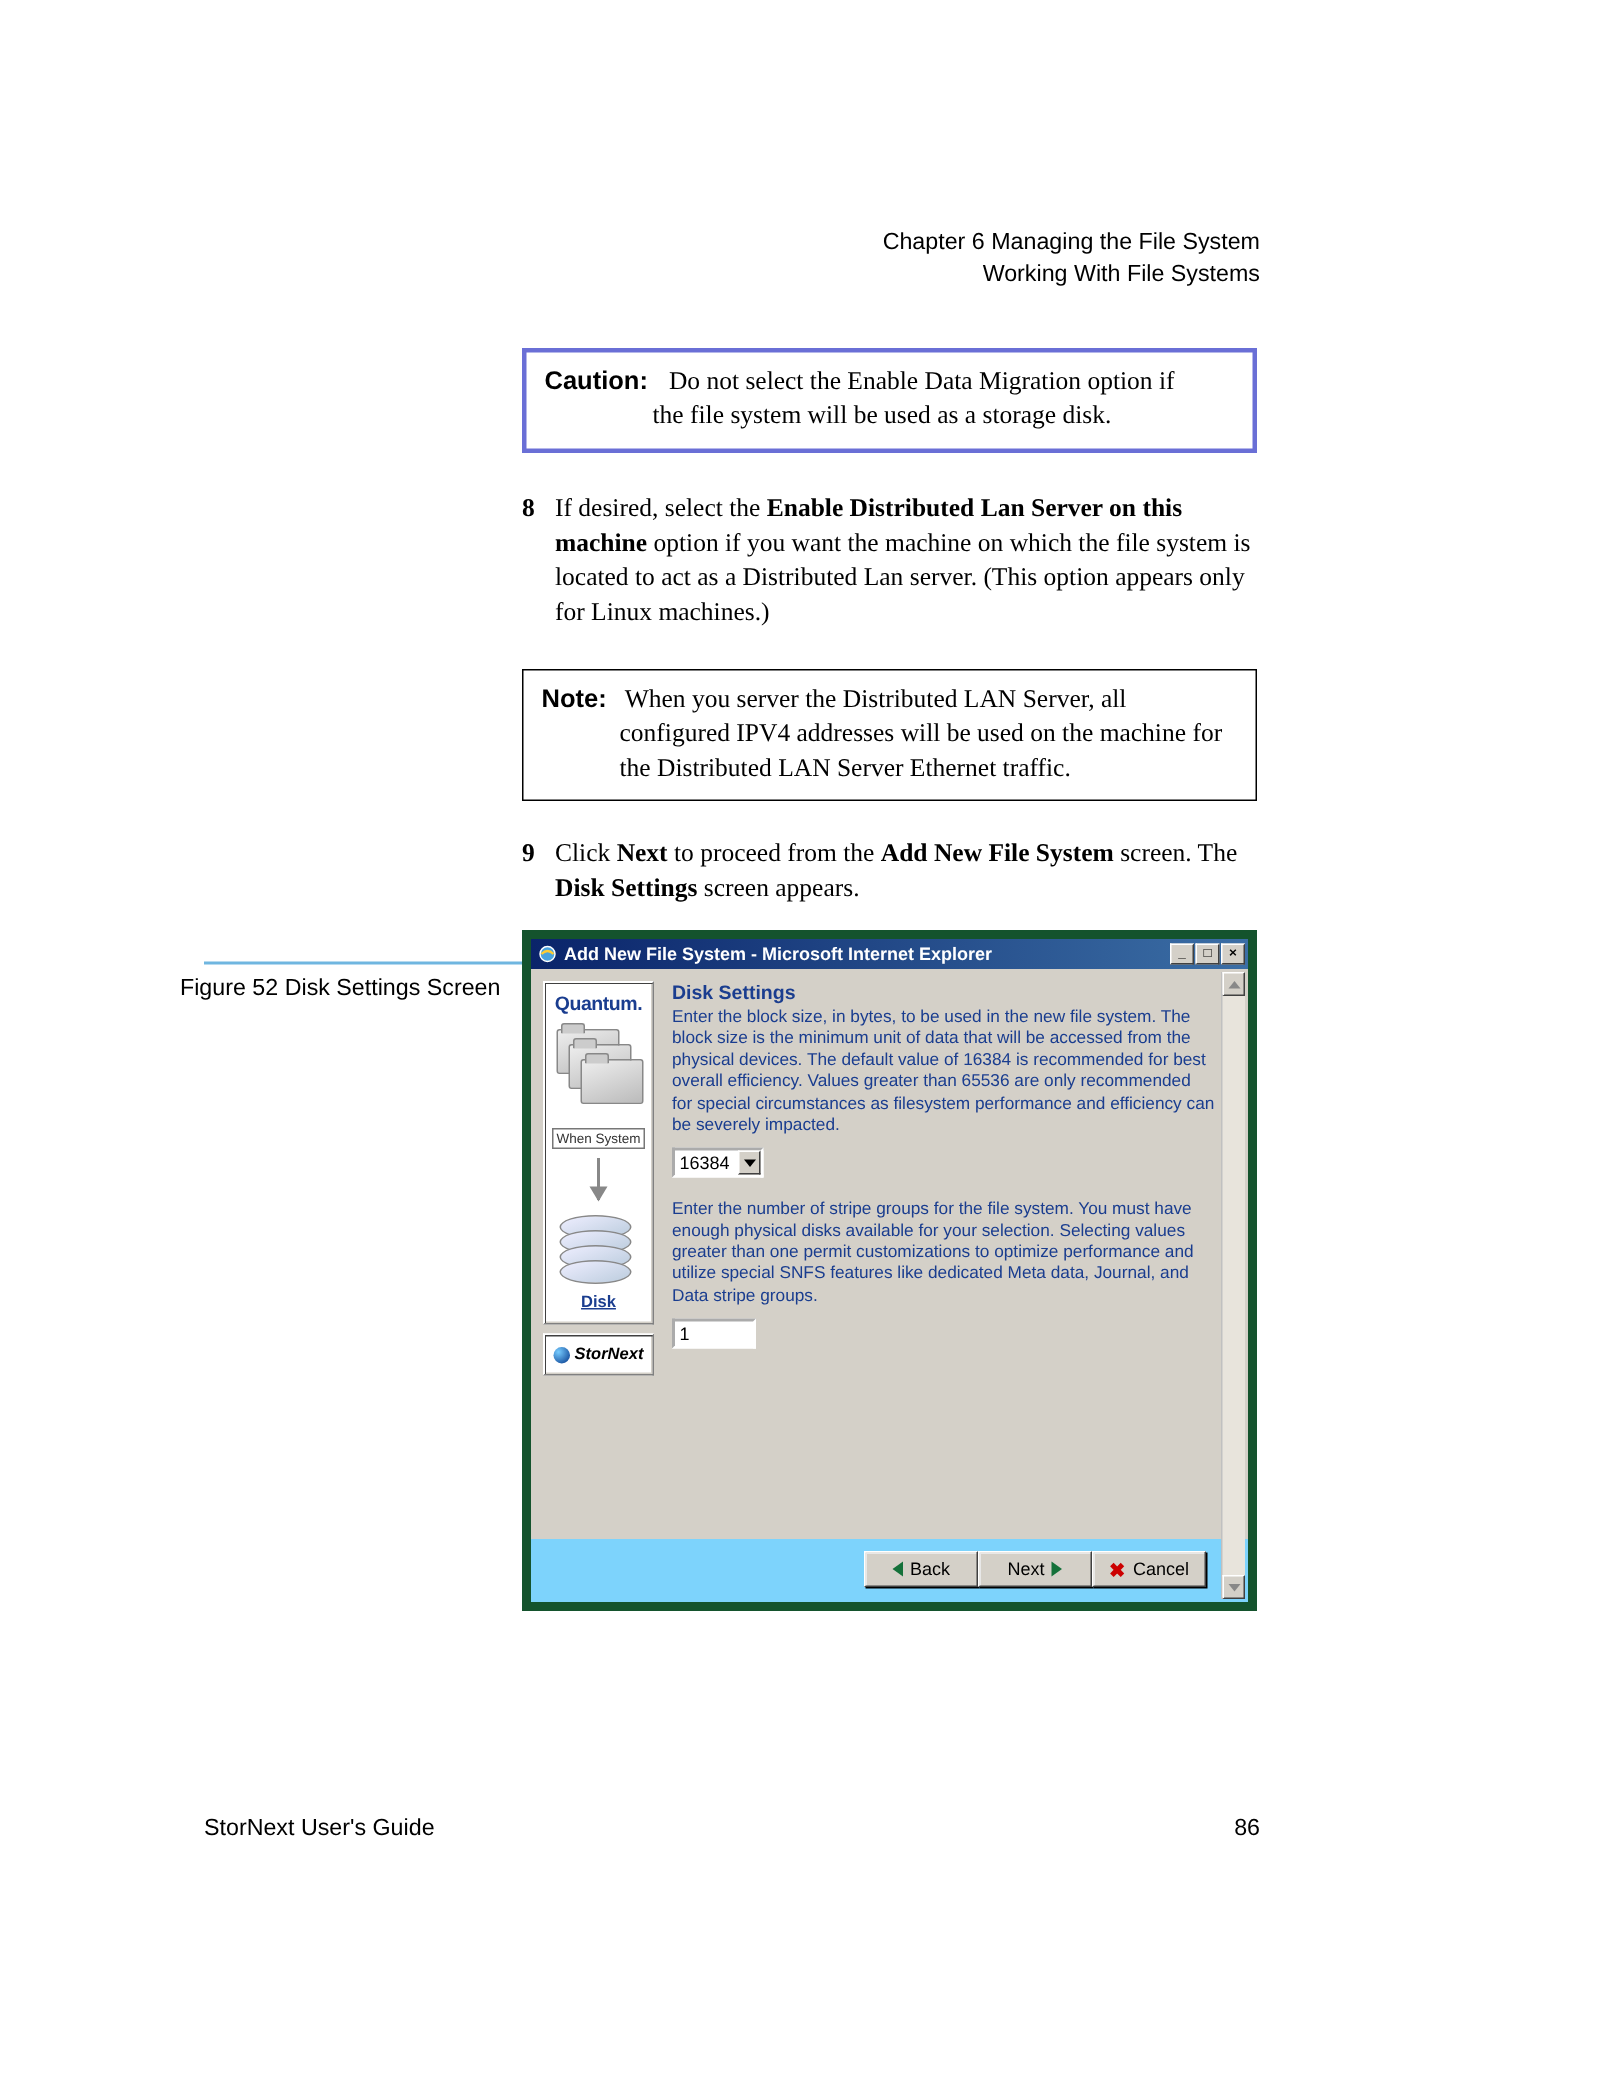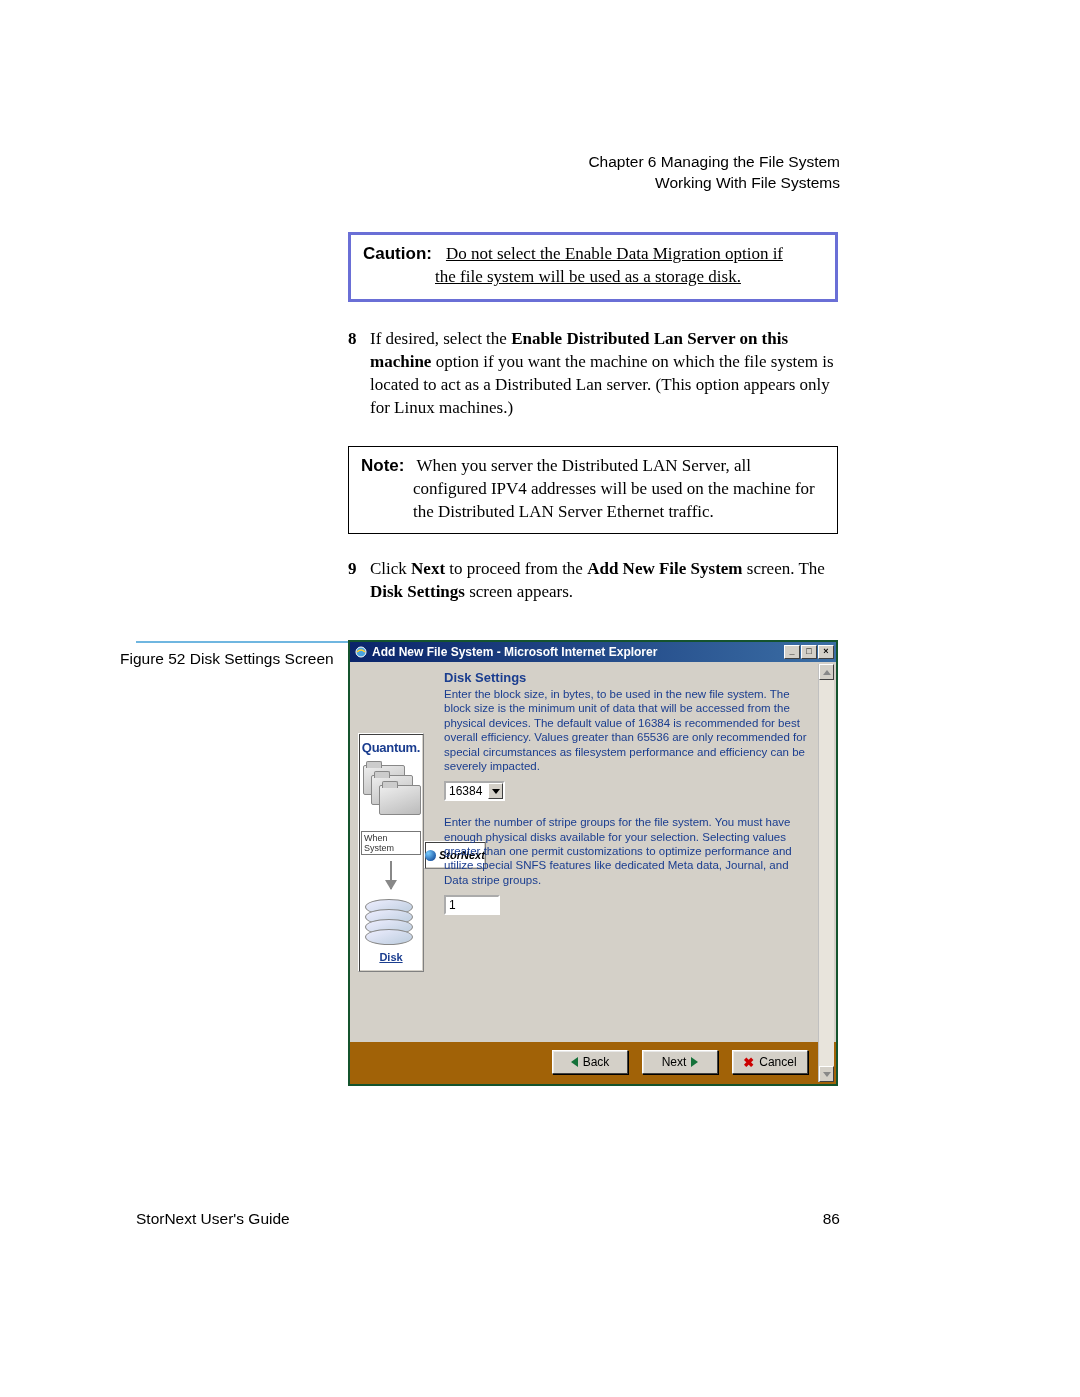--- a/index.html
+++ b/index.html
@@ -36,7 +36,6 @@
     border: 3px solid #6a6fd6;
     padding: 8px 12px 10px 12px;
     background: #fff;
-    text-decoration: underline;
   }
   .caution-label {
     font-family: Arial, sans-serif;

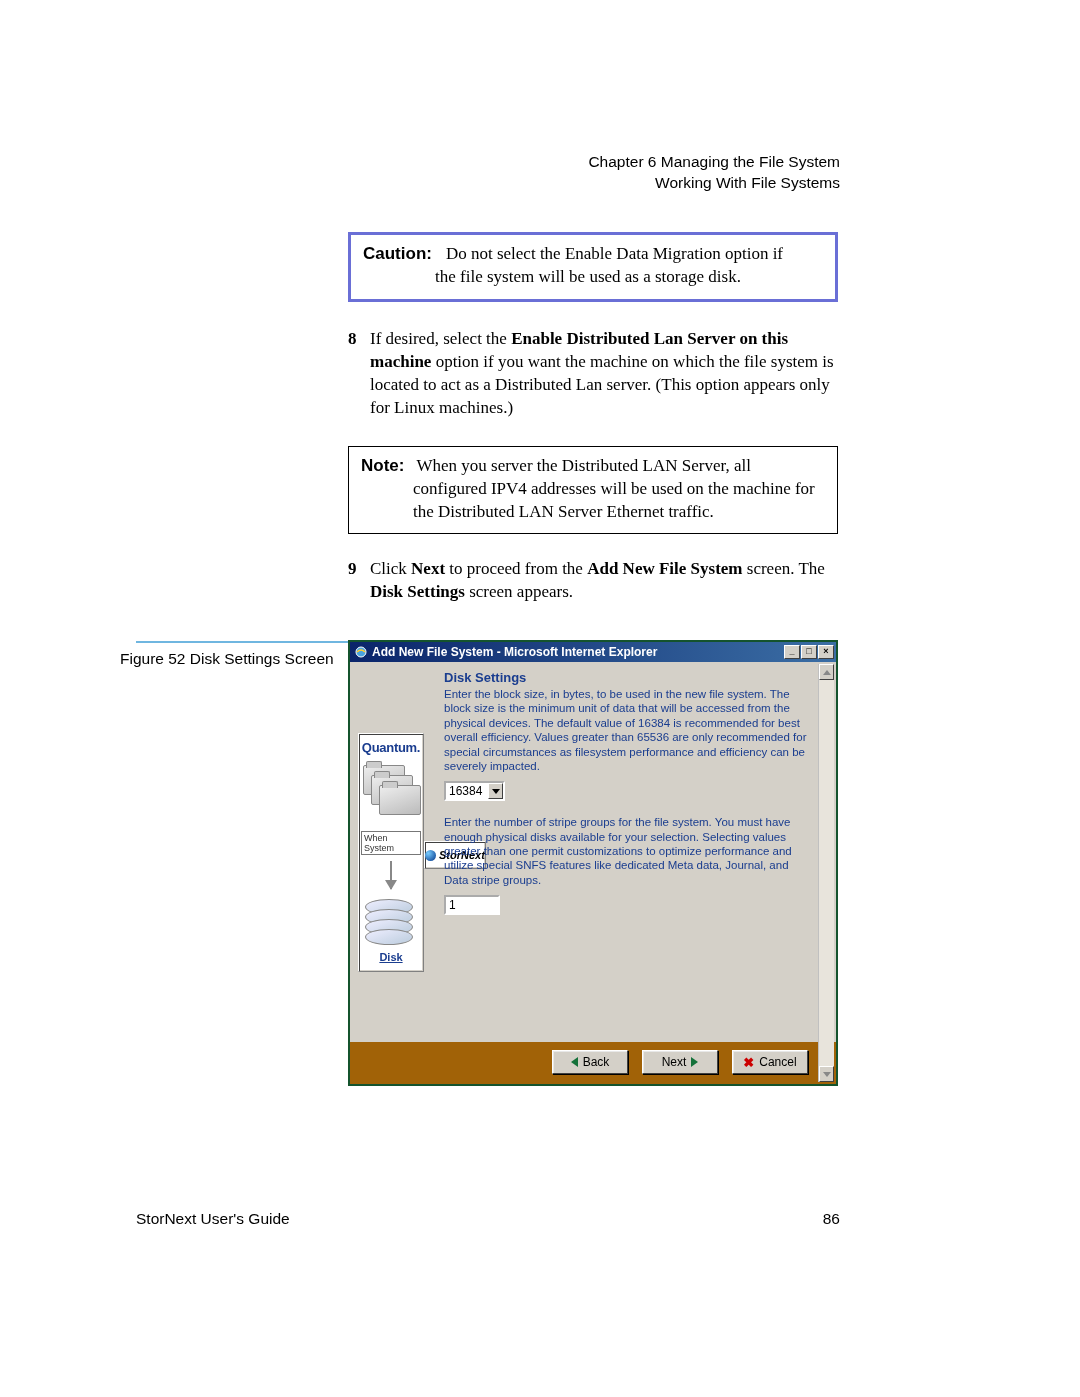--- a/index.html
+++ b/index.html
@@ -88,10 +88,10 @@
   .dialog {
     position: absolute;
     left: 348px;
-    top: 640px;
+    top: 620px;
     width: 490px;
-    border: 2px solid #14532d;
-    background: #a16207;
+    border: 6px solid #14532d;
+    background: #7dd3fc;
     font-family: Tahoma, 'MS Sans Serif', Arial, sans-serif;
     font-size: 12px;
   }

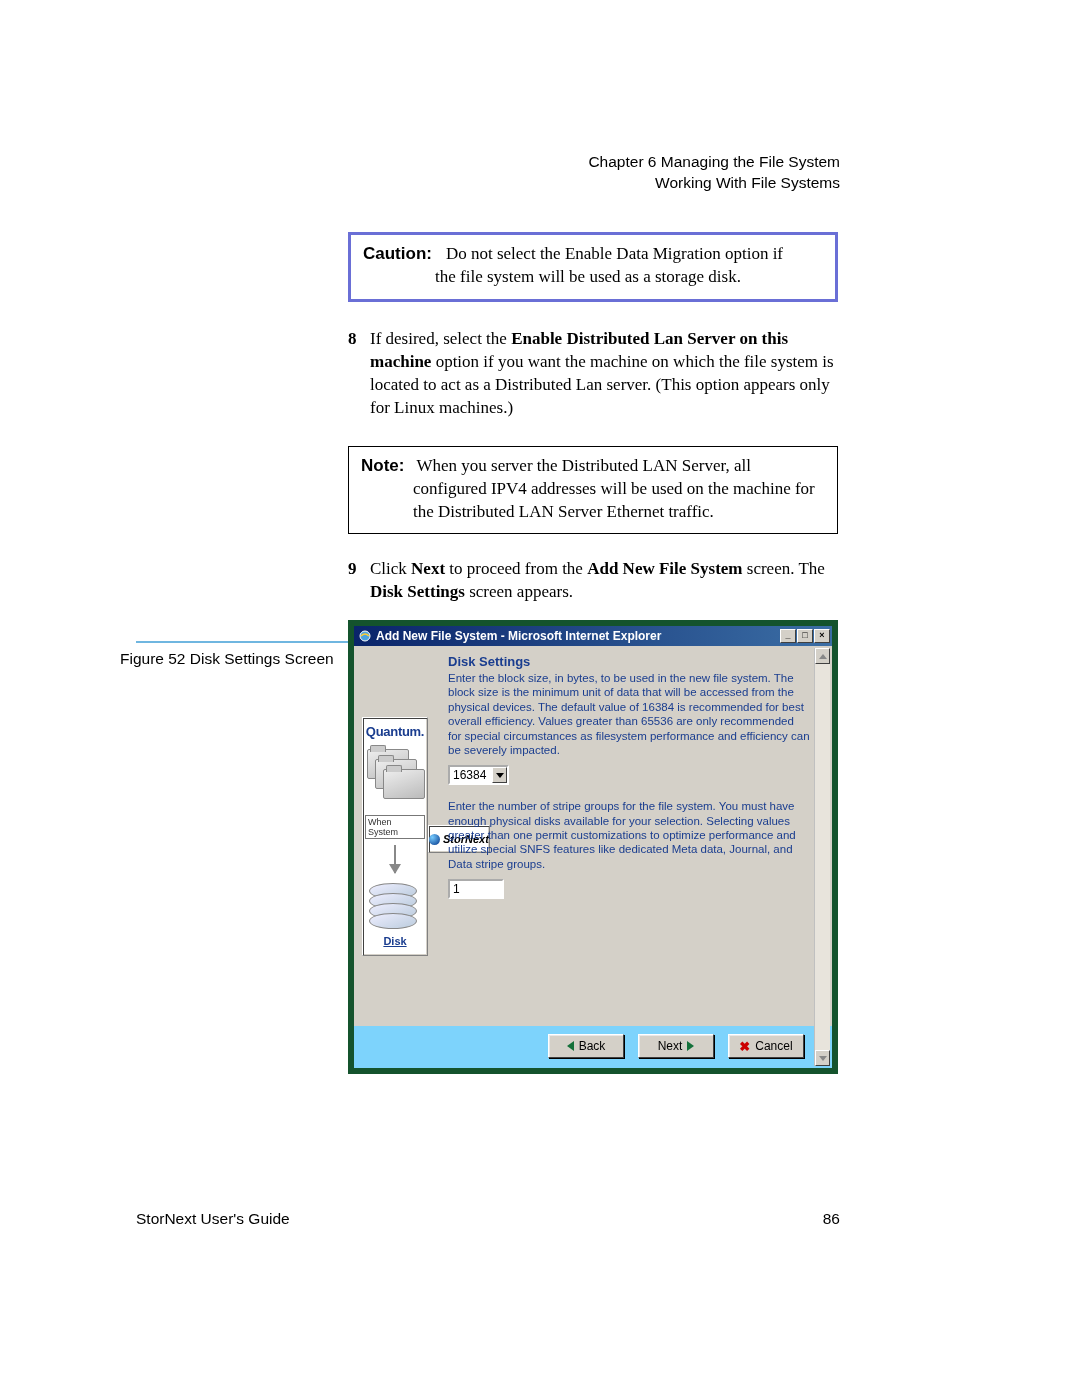--- a/index.html
+++ b/index.html
@@ -133,8 +133,7 @@
     width: 78px;
     flex-shrink: 0;
     display: flex;
-    flex-direction: row;
-    align-items: center;
+    flex-direction: column;
   }
   .panel {
     width: 74px;

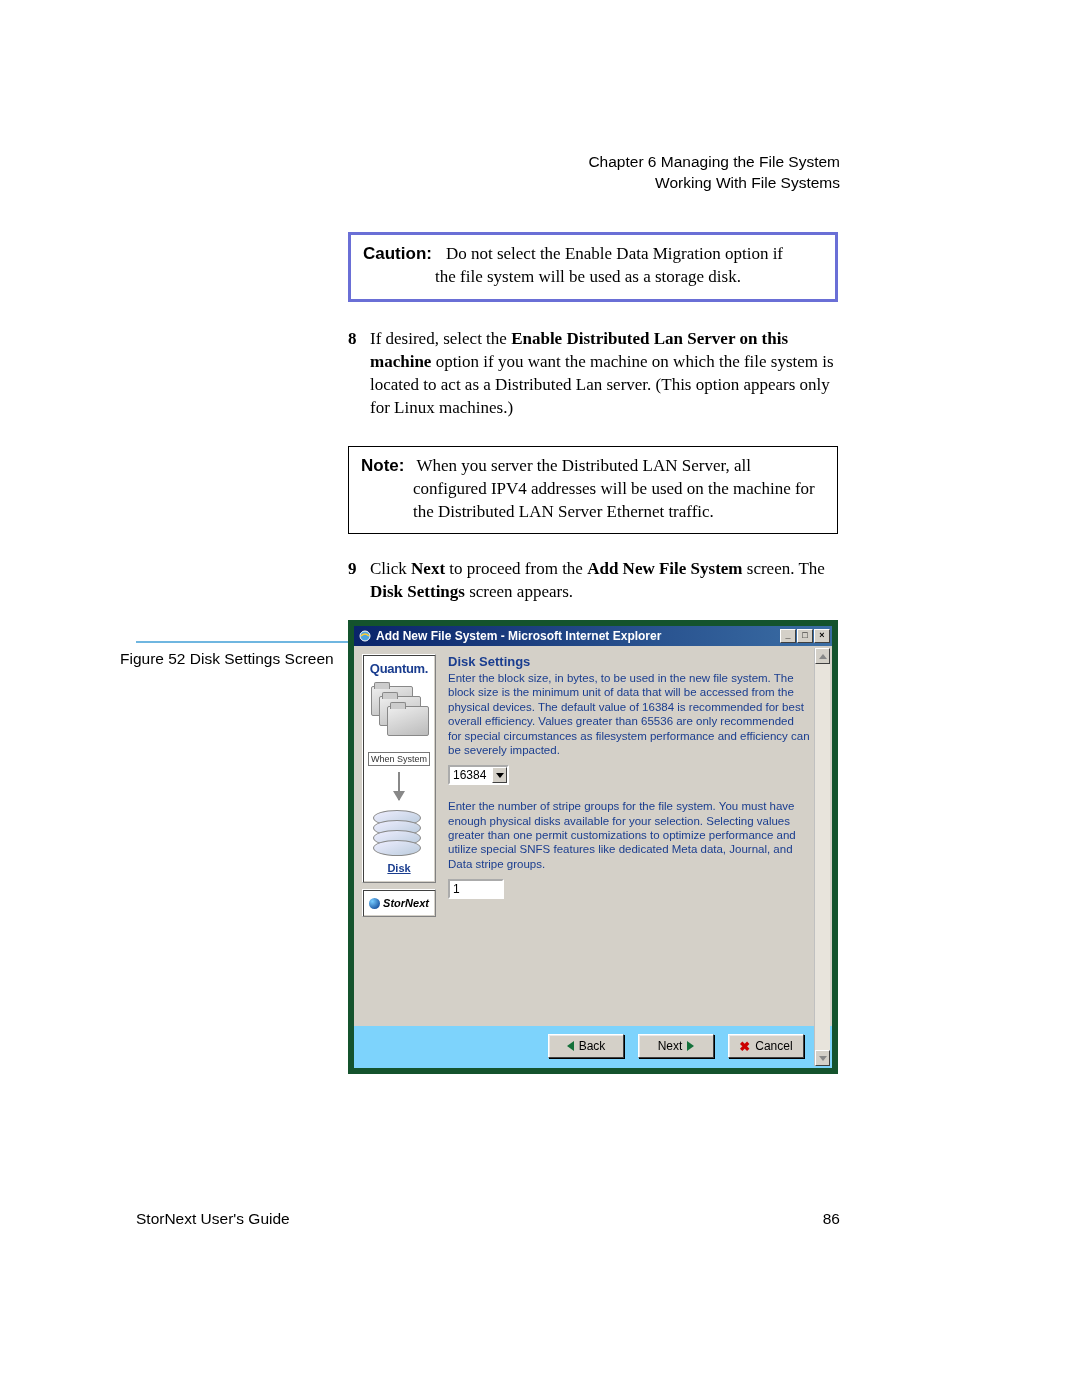--- a/index.html
+++ b/index.html
@@ -297,7 +297,6 @@
   .button-row {
     display: flex;
     justify-content: flex-end;
-    gap: 14px;
     padding: 8px 12px 10px 0;
   }
   .winbtn {

